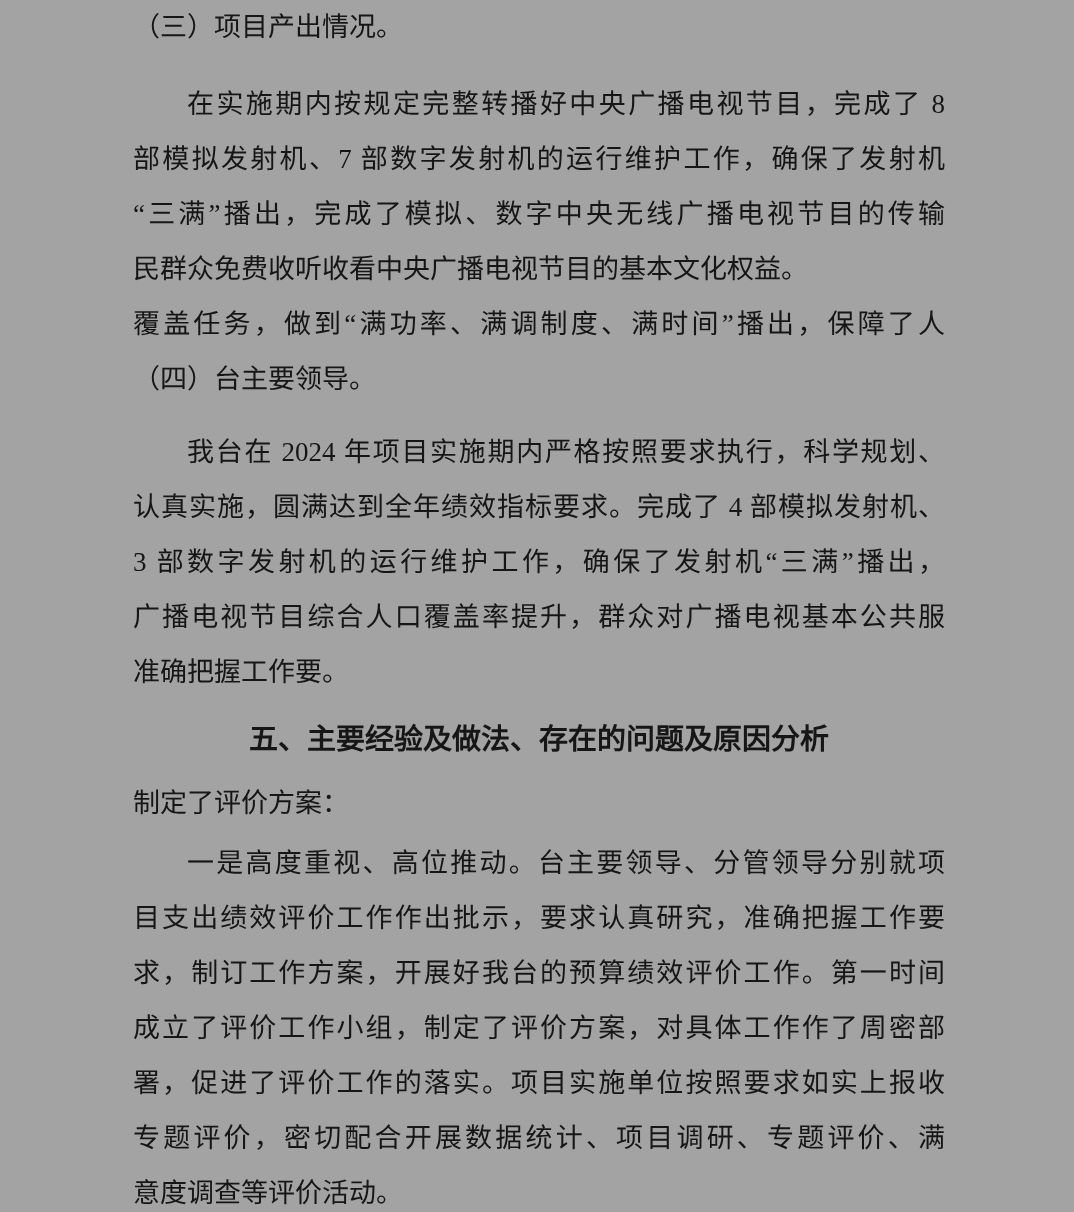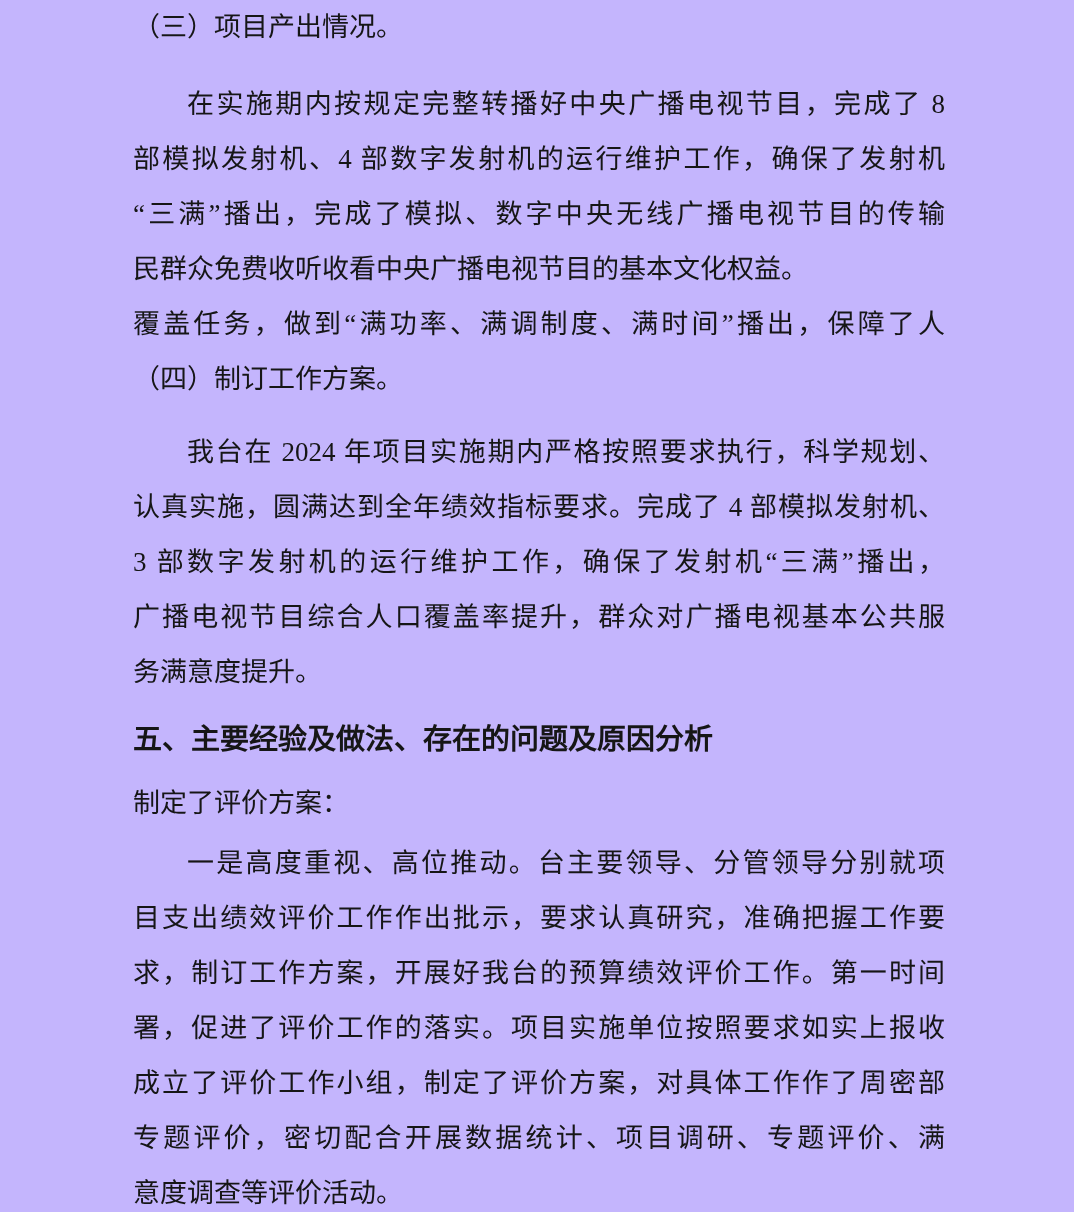--- a/index.html
+++ b/index.html
@@ -17,7 +17,7 @@
     width: 1074px;
     height: 1212px;
     padding: 0 129px 0 133px;
-    background: #c4b5fd;
+    background: #a3a3a3;
     color: #161616;
     font-family: "Liberation Serif", "DejaVu Serif", serif;
     font-size: 27px;

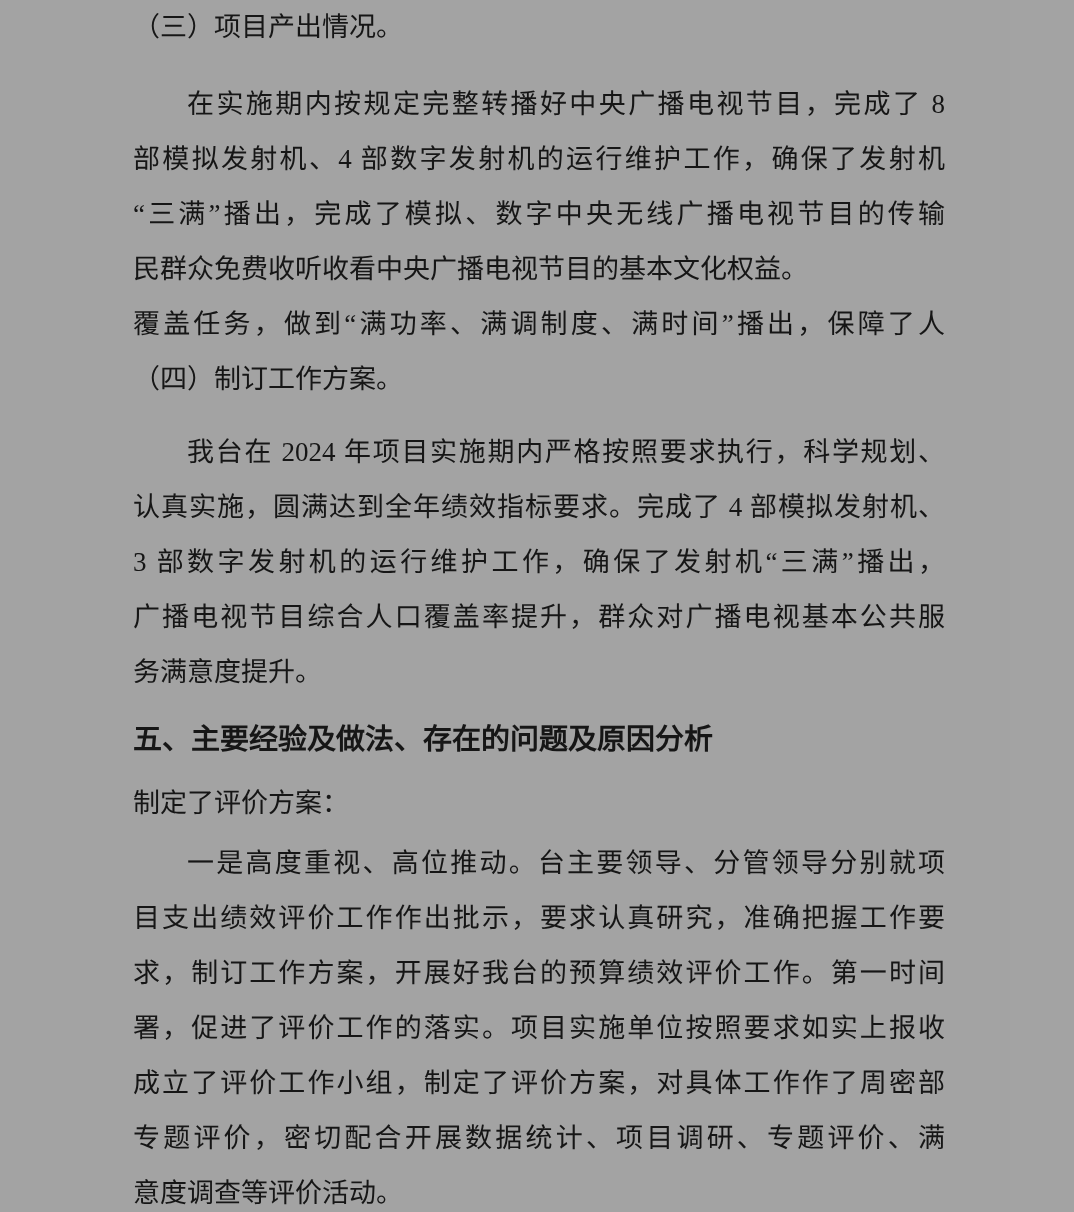--- a/index.html
+++ b/index.html
@@ -56,7 +56,7 @@
   <div class="line mb22">（三）项目产出情况。</div>
 
   <div class="line justify indent">在实施期内按规定完整转播好中央广播电视节目，完成了 8</div>
-  <div class="line justify">部模拟发射机、4 部数字发射机的运行维护工作，确保了发射机</div>
+  <div class="line justify">部模拟发射机、7 部数字发射机的运行维护工作，确保了发射机</div>
   <div class="line justify">“三满”播出，完成了模拟、数字中央无线广播电视节目的传输</div>
   <div class="line">民群众免费收听收看中央广播电视节目的基本文化权益。</div>
   <div class="line justify">覆盖任务，做到“满功率、满调制度、满时间”播出，保障了人</div>

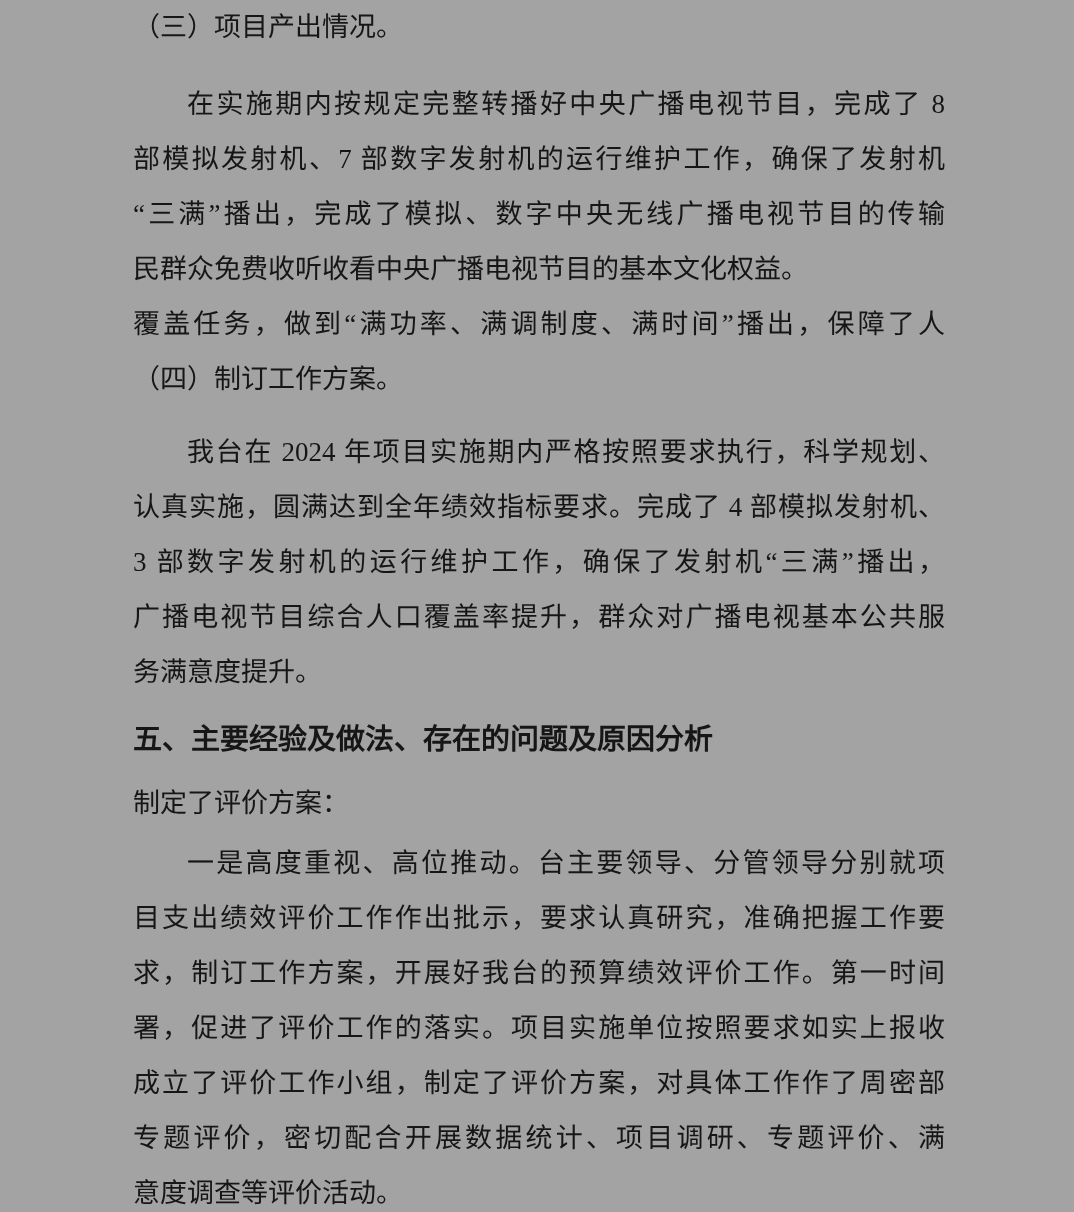--- a/index.html
+++ b/index.html
@@ -61,7 +61,7 @@
   <div class="line">民群众免费收听收看中央广播电视节目的基本文化权益。</div>
   <div class="line justify">覆盖任务，做到“满功率、满调制度、满时间”播出，保障了人</div>
 
-  <div class="line mb18">（四）制订工作方案。</div>
+  <div class="line mb18">（四）台主要领导。</div>
 
   <div class="line justify indent">我台在 2024 年项目实施期内严格按照要求执行，科学规划、</div>
   <div class="line justify">认真实施，圆满达到全年绩效指标要求。完成了 4 部模拟发射机、</div>

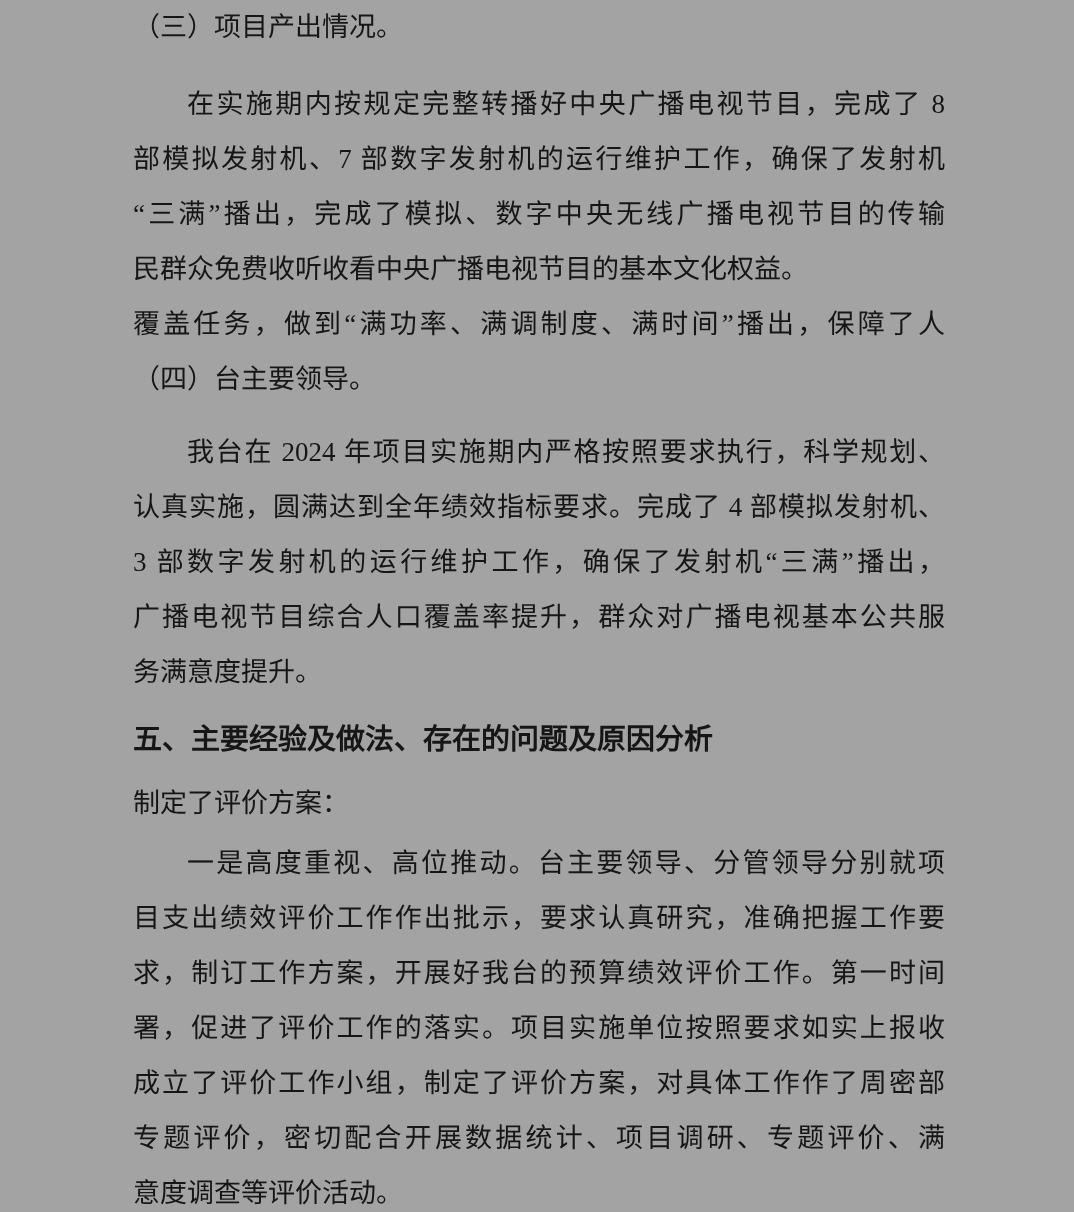--- a/index.html
+++ b/index.html
@@ -67,7 +67,7 @@
   <div class="line justify">认真实施，圆满达到全年绩效指标要求。完成了 4 部模拟发射机、</div>
   <div class="line justify">3 部数字发射机的运行维护工作，确保了发射机“三满”播出，</div>
   <div class="line justify">广播电视节目综合人口覆盖率提升，群众对广播电视基本公共服</div>
-  <div class="line">务满意度提升。</div>
+  <div class="line">准确把握工作要。</div>
 
   <div class="line section-heading mt12 mb9">五、主要经验及做法、存在的问题及原因分析</div>
 

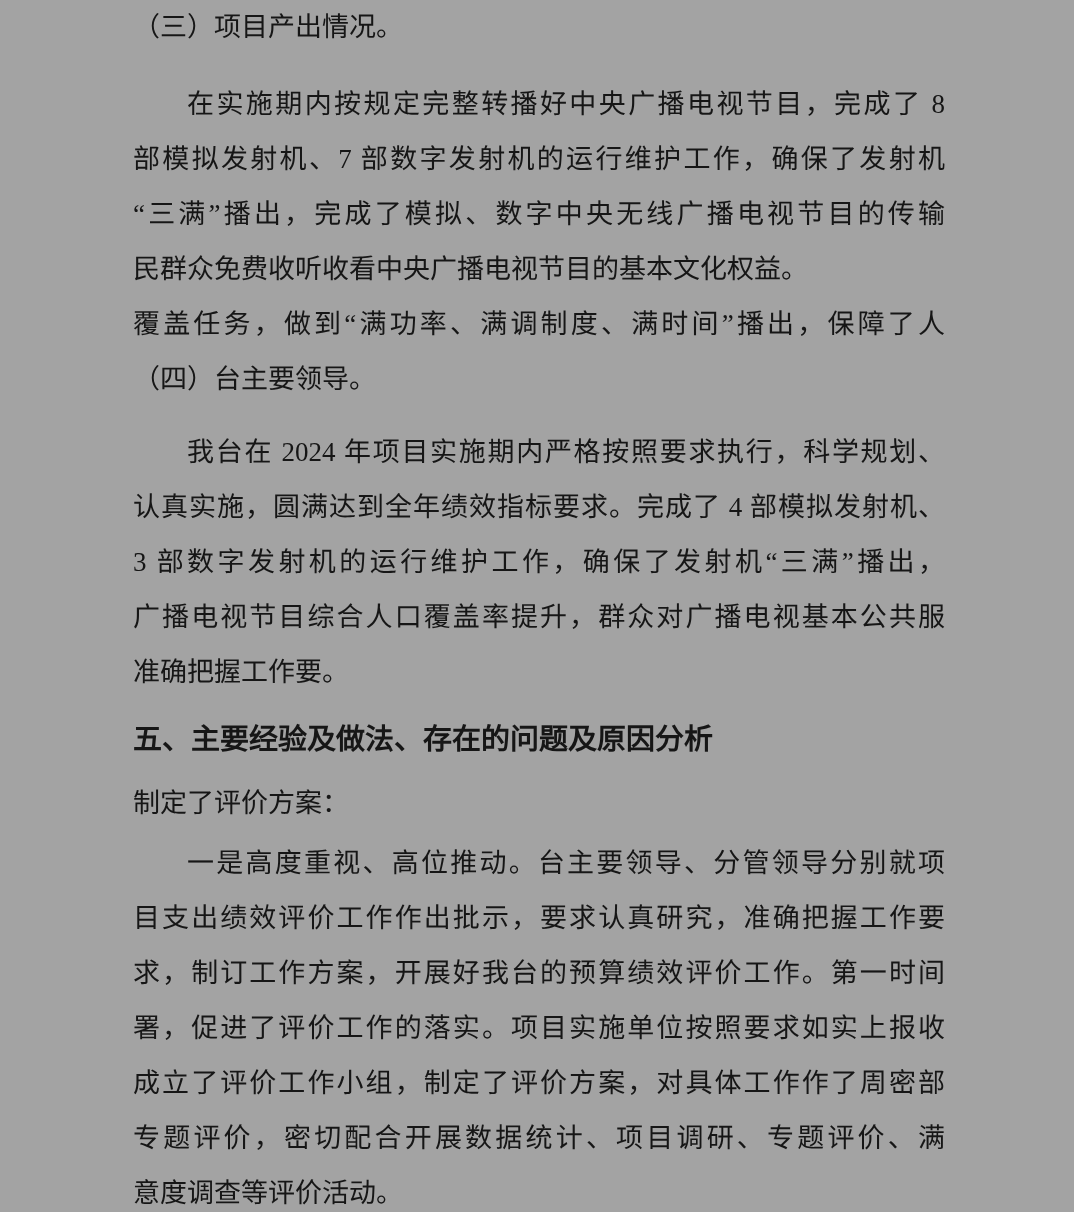--- a/index.html
+++ b/index.html
@@ -40,6 +40,7 @@
   .section-heading {
     font-weight: bold;
     font-size: 29px;
+    text-align: center;
   }
   
   .mb22 { margin-bottom: 22px; }

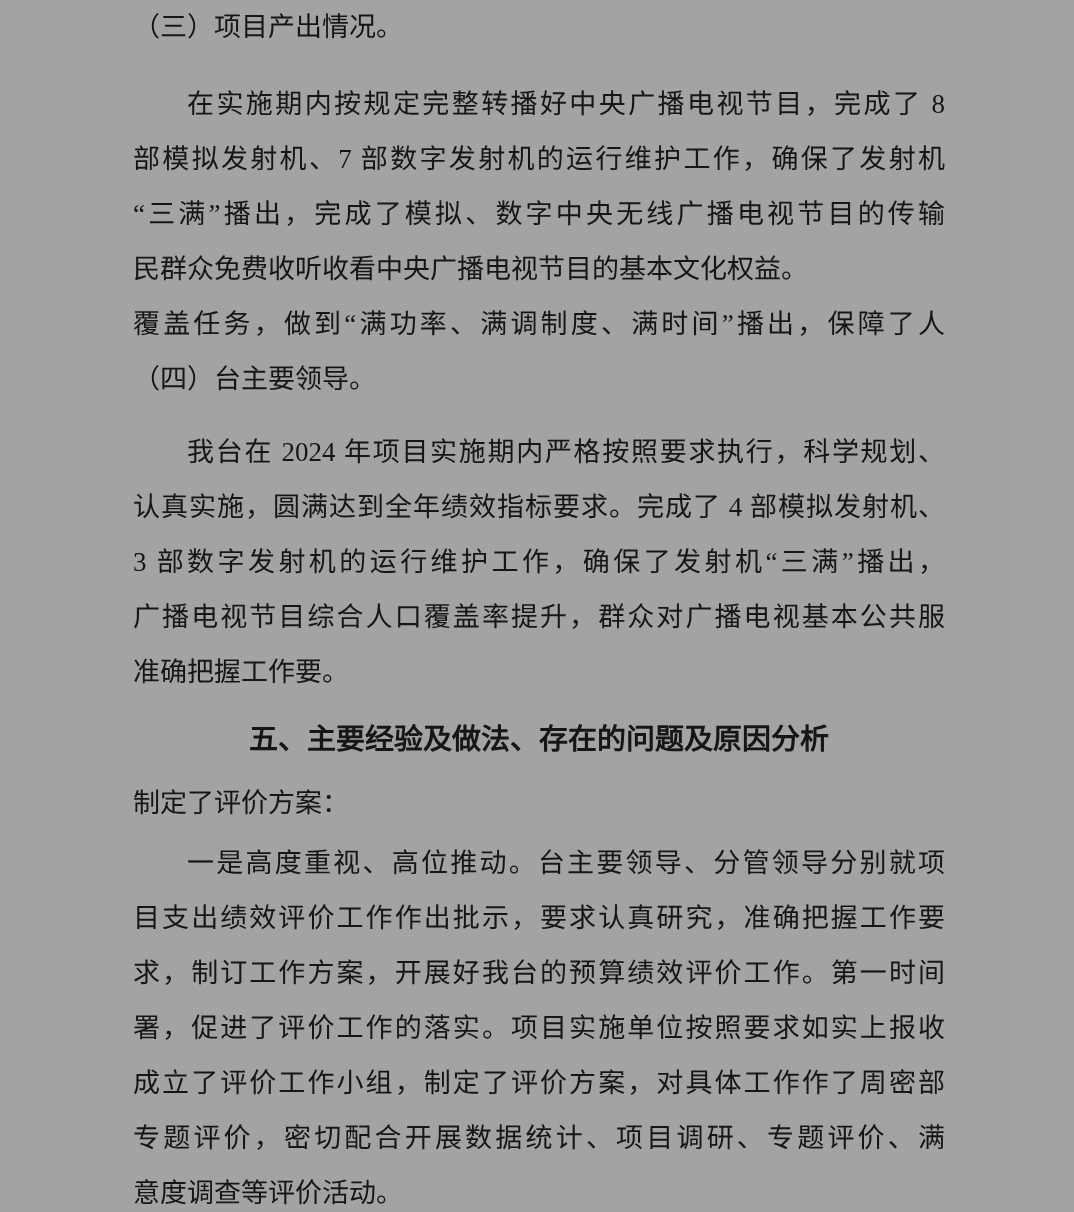--- a/index.html
+++ b/index.html
@@ -79,8 +79,8 @@
   </div>
   <div class="line justify">目支出绩效评价工作作出批示，要求认真研究，准确把握工作要</div>
   <div class="line justify">求，制订工作方案，开展好我台的预算绩效评价工作。第一时间</div>
+  <div class="line justify">成立了评价工作小组，制定了评价方案，对具体工作作了周密部</div>
   <div class="line justify">署，促进了评价工作的落实。项目实施单位按照要求如实上报收</div>
-  <div class="line justify">成立了评价工作小组，制定了评价方案，对具体工作作了周密部</div>
   <div class="line justify">专题评价，密切配合开展数据统计、项目调研、专题评价、满</div>
   <div class="line">意度调查等评价活动。</div>
 

